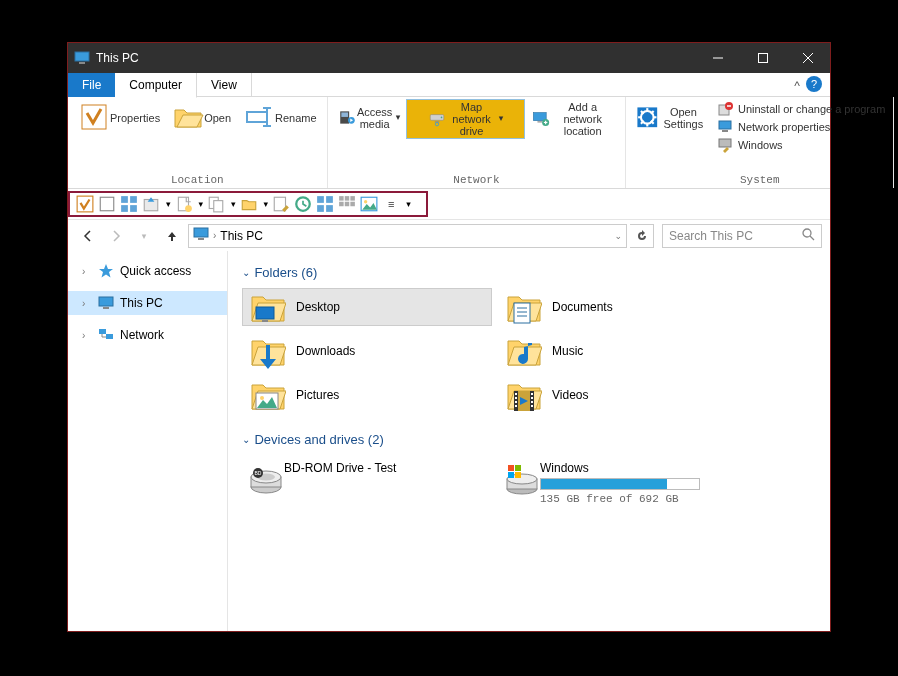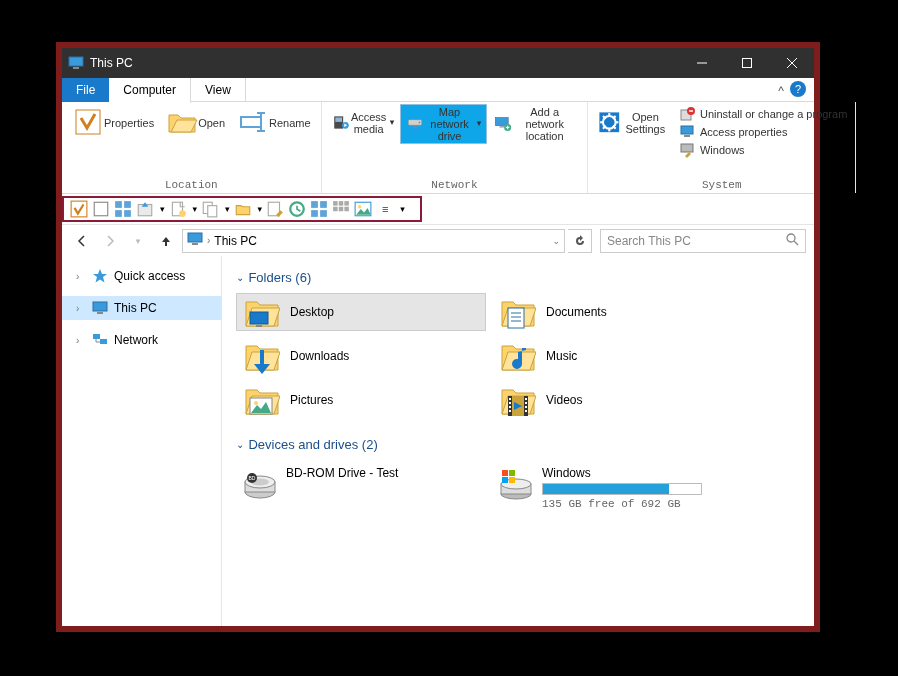--- a/index.html
+++ b/index.html
@@ -4,7 +4,7 @@
 <style>
   * { box-sizing: border-box; margin: 0; padding: 0; font-family: "Segoe UI", Tahoma, sans-serif; }
   body { background: #000; width: 898px; height: 676px; overflow: hidden; }
-  .window { position: absolute; left: 56px; top: 42px; width: 764px; height: 590px; background: #fff; display: flex; flex-direction: column; border: 6px solid #7f1d1d; }
+  .window { position: absolute; left: 67px; top: 42px; width: 764px; height: 590px; background: #fff; display: flex; flex-direction: column; border: 1px solid #7f1d1d; }
   .titlebar { height: 30px; background: #303030; color: #fff; display: flex; align-items: center; font-size: 12px; }
   .titlebar-icon { width: 16px; height: 16px; margin: 0 6px; }
   .title-text { flex: 0 0 auto; }

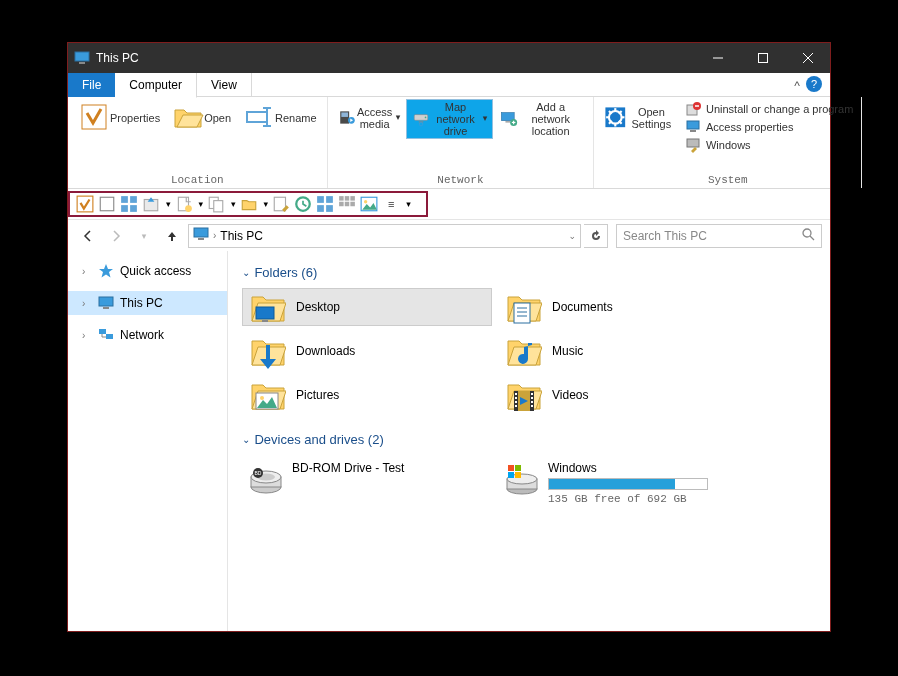--- a/index.html
+++ b/index.html
@@ -24,7 +24,7 @@
   .ribbon-group { border-right: 1px solid #e5e5e5; display: flex; flex-direction: column; padding: 2px 4px 0 4px; }
   .ribbon-row { display: flex; flex: 1; align-items: flex-start; }
   .ribbon-btn { display: flex; flex-direction: row; align-items: center; justify-content: flex-start; padding: 2px 6px; min-width: 48px; text-align: center; line-height: 1.1; }
-  .ribbon-btn.selected { background: #0ea5e9; border: 1px solid #92c0e0; padding: 1px 5px; }
+  .ribbon-btn.selected { background: #eab308; border: 1px solid #92c0e0; padding: 1px 21px; }
   .ribbon-btn .big-icon { width: 32px; height: 32px; margin-bottom: 2px; display:flex; align-items:center; justify-content:center; }
   .ribbon-group-label { text-align: center; color: #666; font-size: 11px; padding-bottom: 2px; font-family: Liberation Mono, monospace; }
   .ribbon-small-list { display: flex; flex-direction: column; gap: 2px; padding: 2px 4px; }

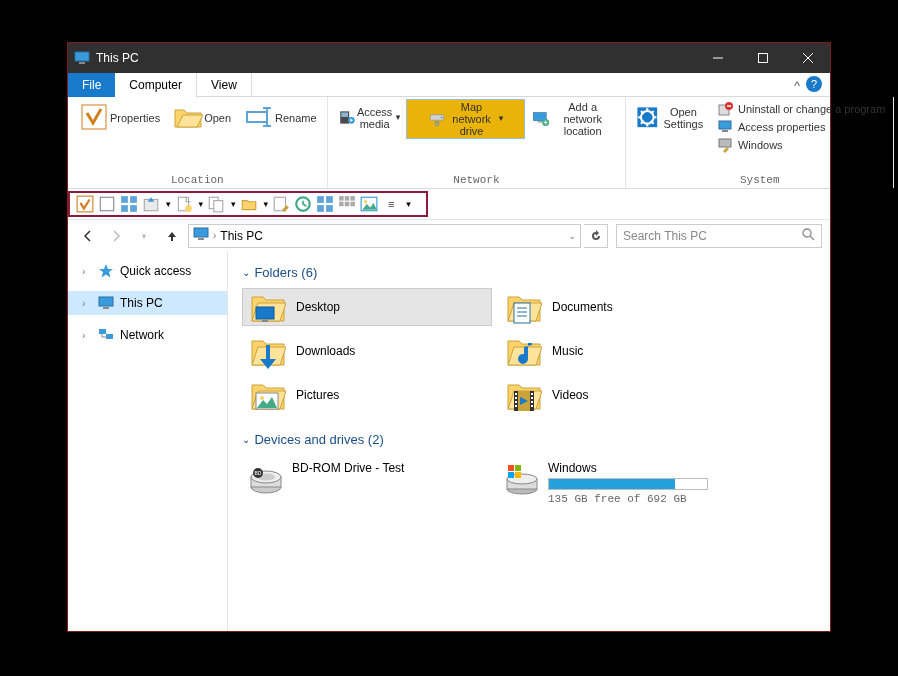--- a/index.html
+++ b/index.html
@@ -226,7 +226,7 @@
                   <rect x="4" y="11" width="6" height="2" fill="#888"></rect>
                 </svg>
               </span>
-            <span>Access properties</span>
+            <span>Network properties</span>
           </div>
           <div class="ribbon-small-item">
             <span class="small-icon">

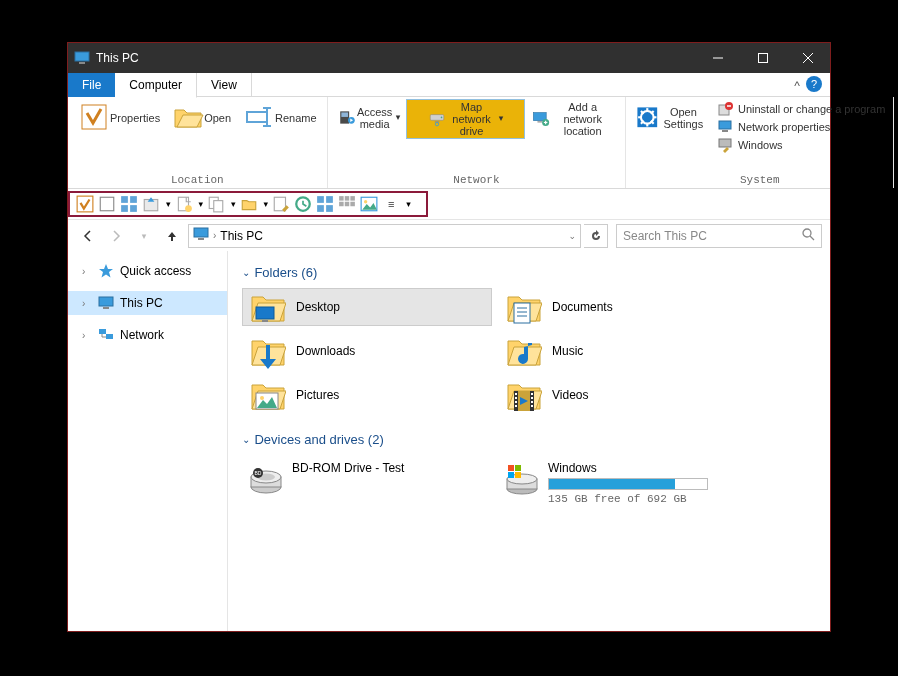--- a/index.html
+++ b/index.html
@@ -39,7 +39,7 @@
   .nav-arrow.disabled { color: #bbb; }
   .breadcrumb { flex: 1; height: 24px; border: 1px solid #ccc; display: flex; align-items: center; padding: 0 4px; font-size: 12px; gap: 4px; }
   .refresh-box { width: 24px; height: 24px; border: 1px solid #ccc; border-left: none; margin-left:-1px; display:flex; align-items:center; justify-content:center; color:#555; }
-  .search-box { width: 206px; height: 24px; border: 1px solid #ccc; display: flex; align-items: center; padding: 0 6px; font-size: 12px; color: #888; margin-left: 4px; }
+  .search-box { width: 160px; height: 24px; border: 1px solid #ccc; display: flex; align-items: center; padding: 0 6px; font-size: 12px; color: #888; margin-left: 4px; }
   .search-box .sicon { margin-left: auto; }
 
   .body { flex: 1; display: flex; overflow: hidden; }

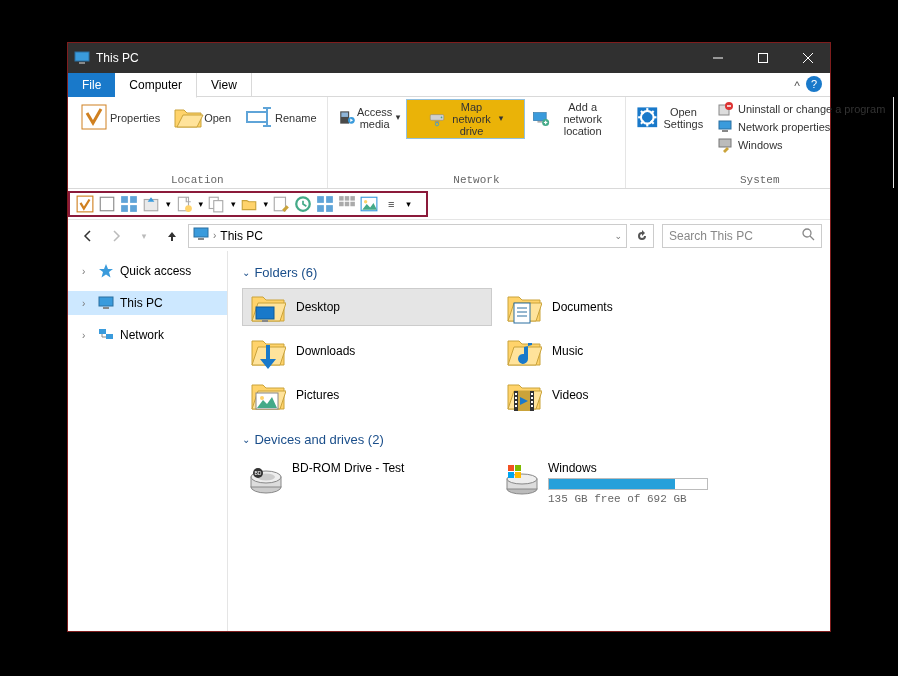--- a/index.html
+++ b/index.html
@@ -57,7 +57,7 @@
   .folder-item.selected { background: #e5e5e5; border: 1px solid #ccc; padding: 7px; }
   .folder-icon { width: 36px; height: 36px; position: relative; }
   .drive-grid { display: grid; grid-template-columns: repeat(2, 250px); gap: 6px; }
-  .drive-item { display: flex; align-items: flex-start; gap: 8px; padding: 6px; }
+  .drive-item { display: flex; align-items: flex-start; gap: 0; padding: 6px; }
   .drive-icon { width: 36px; height: 36px; }
   .drive-info { display: flex; flex-direction: column; gap: 3px; flex:1; }
   .gauge { width: 160px; height: 12px; border: 1px solid #bcbcbc; background: #fff; position: relative; }

